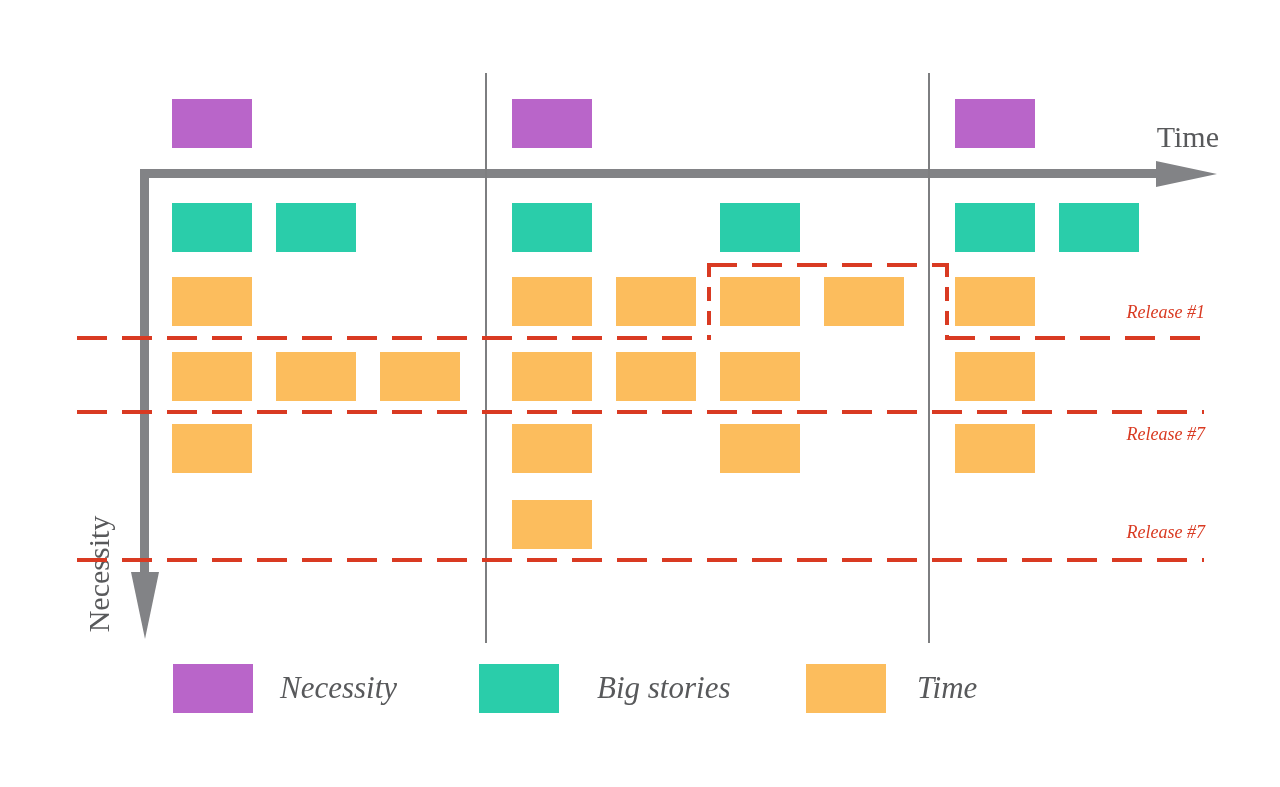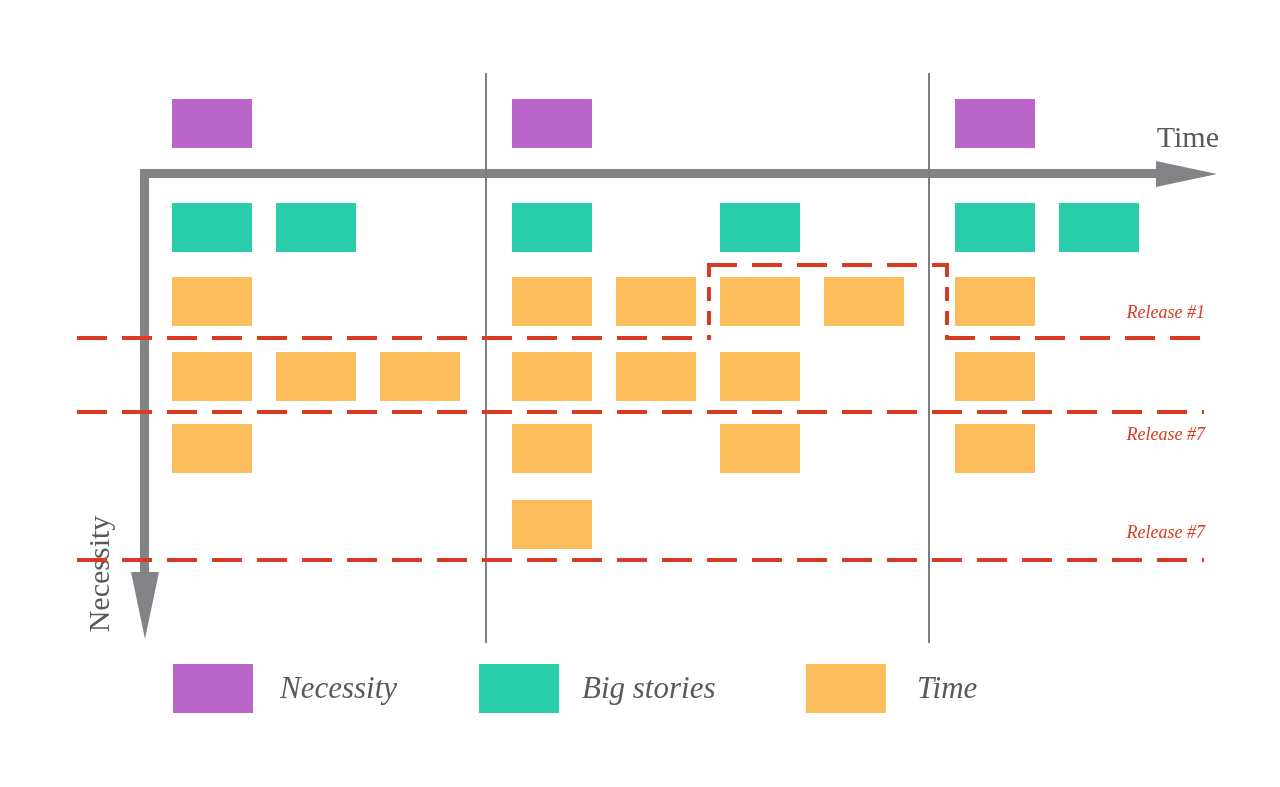--- a/index.html
+++ b/index.html
@@ -41,7 +41,7 @@
   #legend-swatch-2{left:794px;}
   .legend-label{position:absolute;top:670px;font-size:31px;font-style:italic;color:var(--c-text);}
   #legend-label-0{left:268px;}
-  #legend-label-1{left:570px;}
+  #legend-label-1{left:585px;}
   #legend-label-2{left:905px;}
 </style>
 </head>

